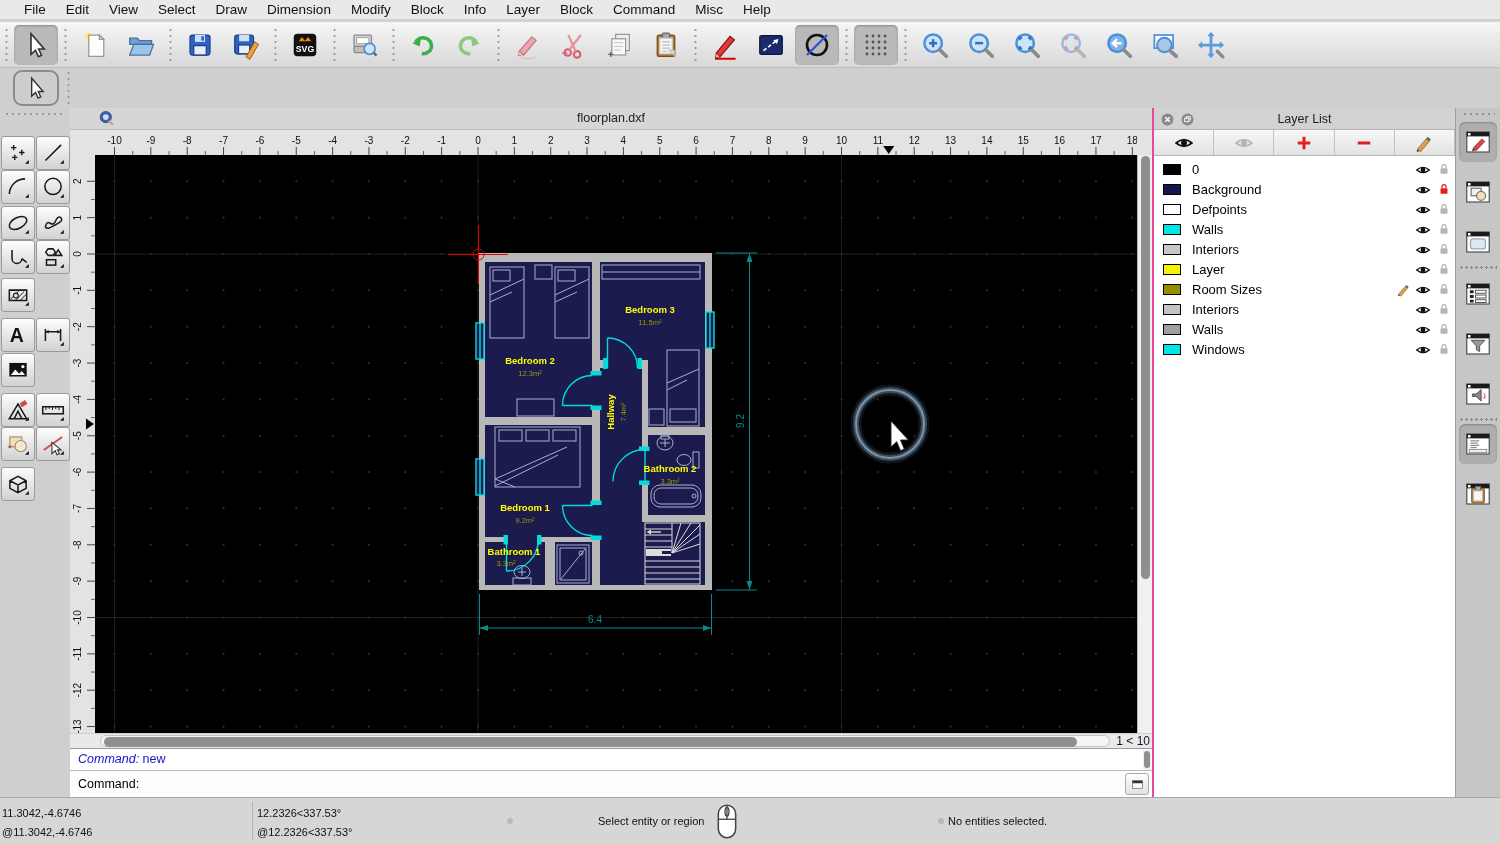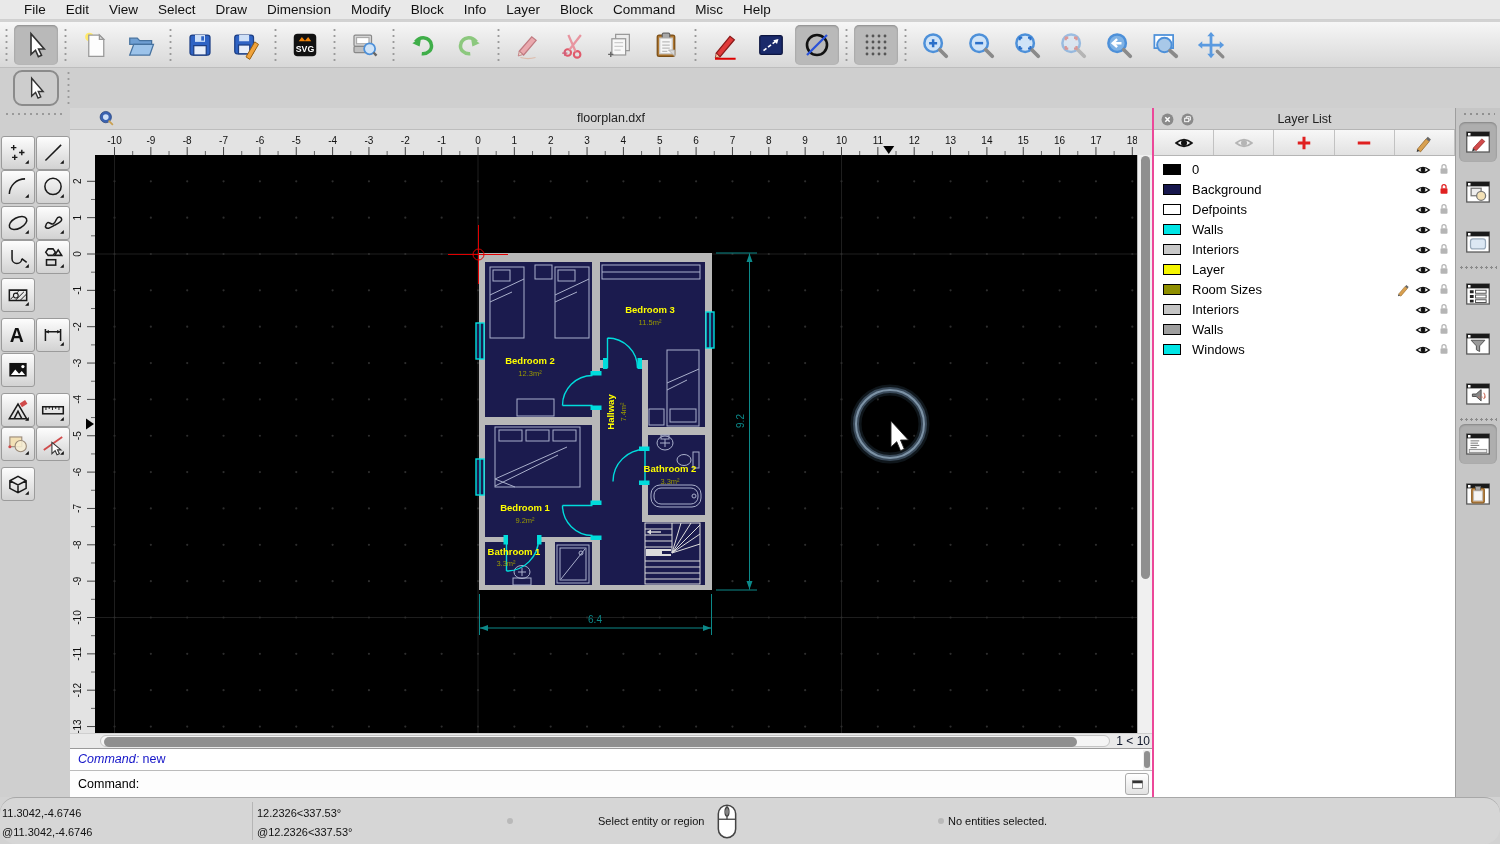--- a/index.html
+++ b/index.html
@@ -78,7 +78,7 @@
   .dock-divider { position:absolute; left:3px; width:38px; height:3px; background-image:radial-gradient(circle,#8a8a8a 1px,transparent 1.2px); background-size:5px 3px; background-repeat:repeat-x; }
 
   
-  #statusbar { position:absolute; left:0; top:797px; width:1500px; height:47px; background:#d6d6d6; border-top:1px solid #a8a8a8; font-size:11px; color:#111;border-radius:16px; }
+  #statusbar { position:absolute; left:0; top:797px; width:1500px; height:47px; background:#d6d6d6; border-top:1px solid #a8a8a8; font-size:11px; color:#111; }
   .sb-abs { position:absolute; left:2px; top:9px; }
   .sb-abs2 { position:absolute; left:2px; top:28px; }
   .sb-sep { position:absolute; left:252px; top:4px; width:1px; height:38px; background:#b5b5b5; }

